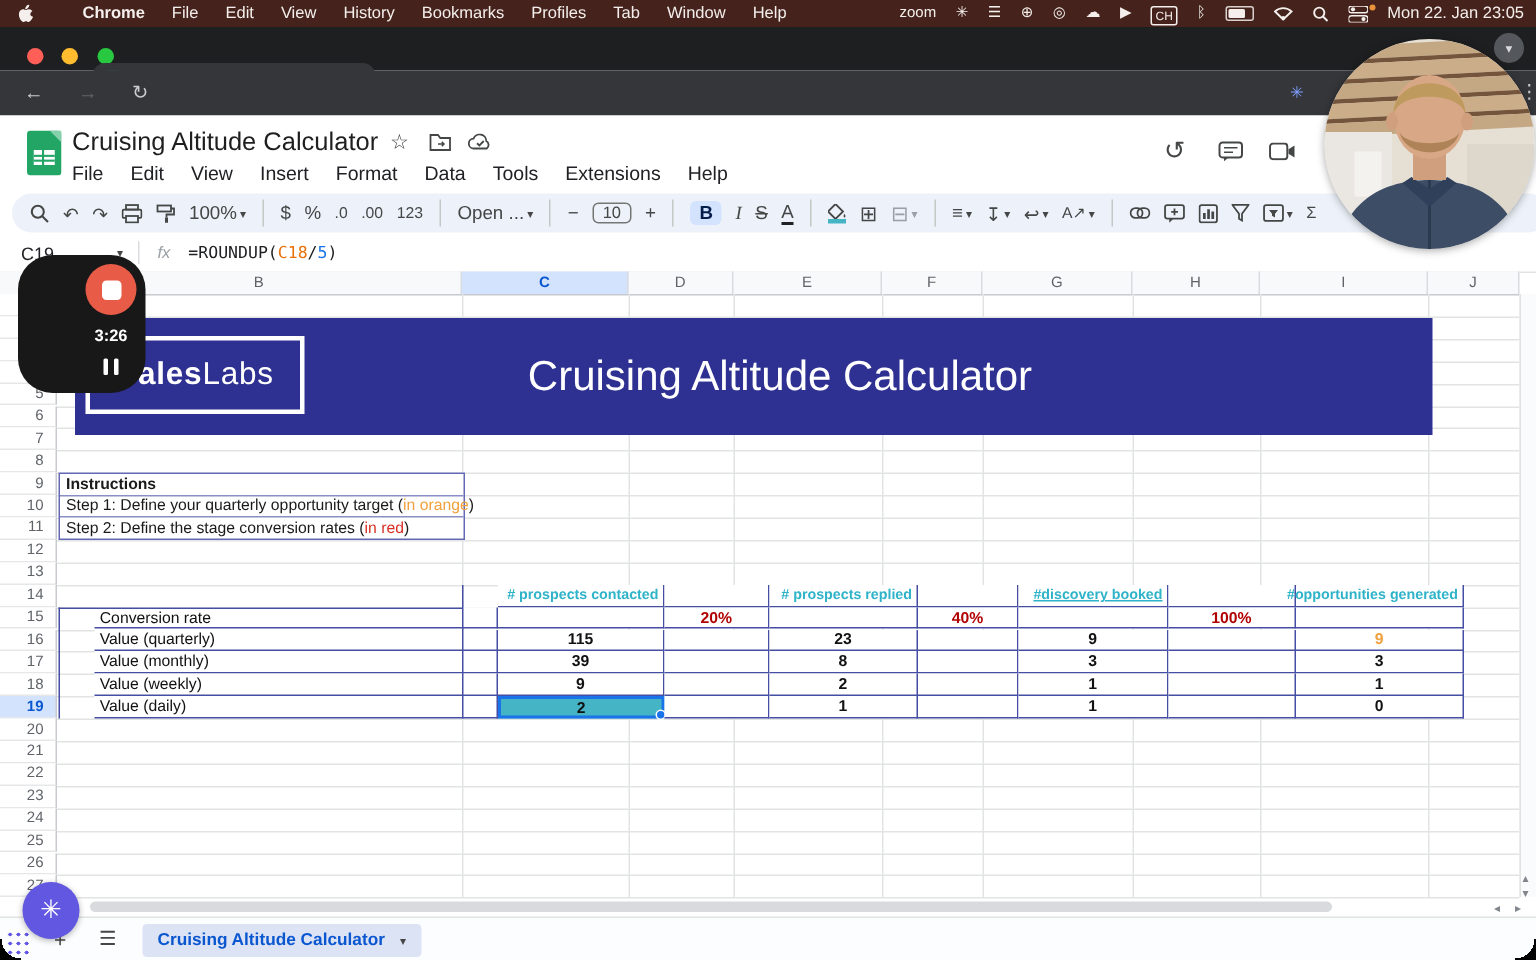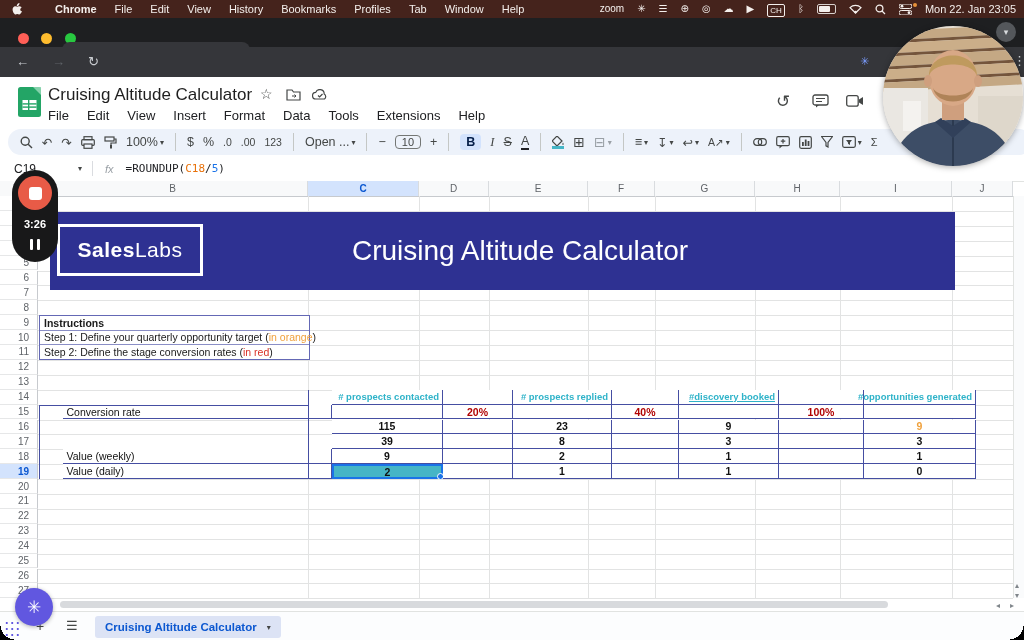--- a/index.html
+++ b/index.html
@@ -81,7 +81,7 @@
     color:#0b57d0;font-weight:bold;font-size:11.5px;gap:8px;}
   
   #recorder{left:12px;top:170px;width:46px;height:92px;background:#181819;border-radius:23px;
-    display:flex;flex-direction:column;align-items:center;color:#fff;}
+    display:flex;flex-direction:column;align-items:center;color:#fff;padding-left:39px;}
   #stopbtn{width:34px;height:34px;border-radius:50%;background:#e85b47;margin-top:6px;
     display:flex;align-items:center;justify-content:center;}
   #stopsq{width:13px;height:13px;border-radius:3px;background:#fff;}

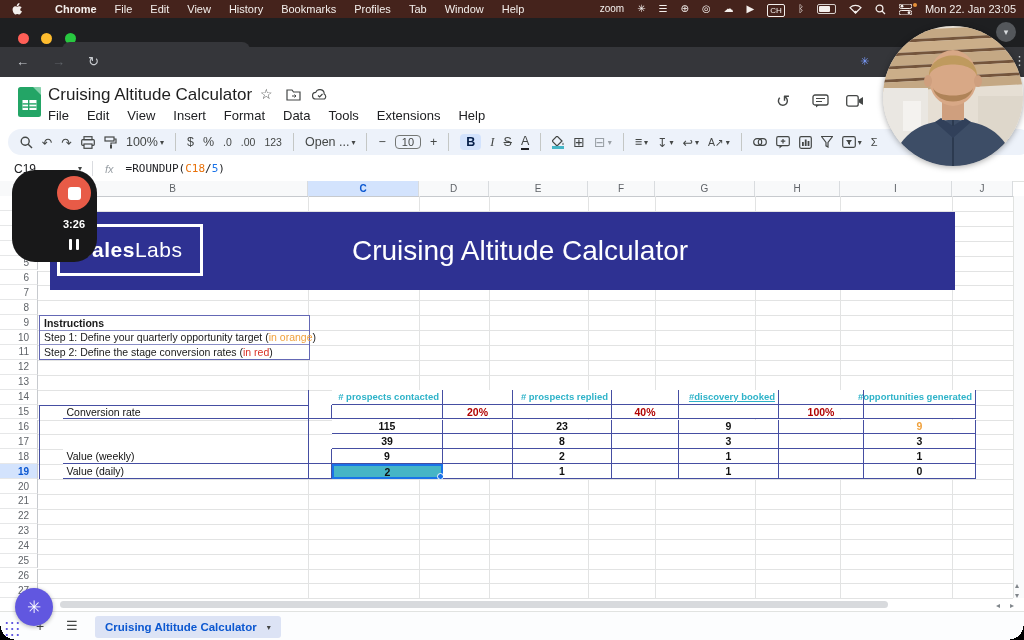--- a/index.html
+++ b/index.html
@@ -446,6 +446,7 @@
       <div class="tcell conv" style="left: 655px; top: 404.6px; width: 100px; height: 14.9px;"></div>
       <div class="tcell conv" style="left: 755px; top: 404.6px; width: 85px; height: 14.9px;">100%</div>
       <div class="tcell conv" style="left: 840px; top: 404.6px; width: 112px; height: 14.9px;"></div>
+      <div class="tcell lbl" style="left: 38.5px; top: 419.5px; width: 269.5px; height: 14.9px;">Value (quarterly)</div>
       <div class="tcell val" style="left: 308px; top: 419.5px; width: 111px; height: 14.9px;">115</div>
       <div class="tcell val" style="left: 419px; top: 419.5px; width: 70px; height: 14.9px;"></div>
       <div class="tcell val" style="left: 489px; top: 419.5px; width: 99px; height: 14.9px;">23</div>

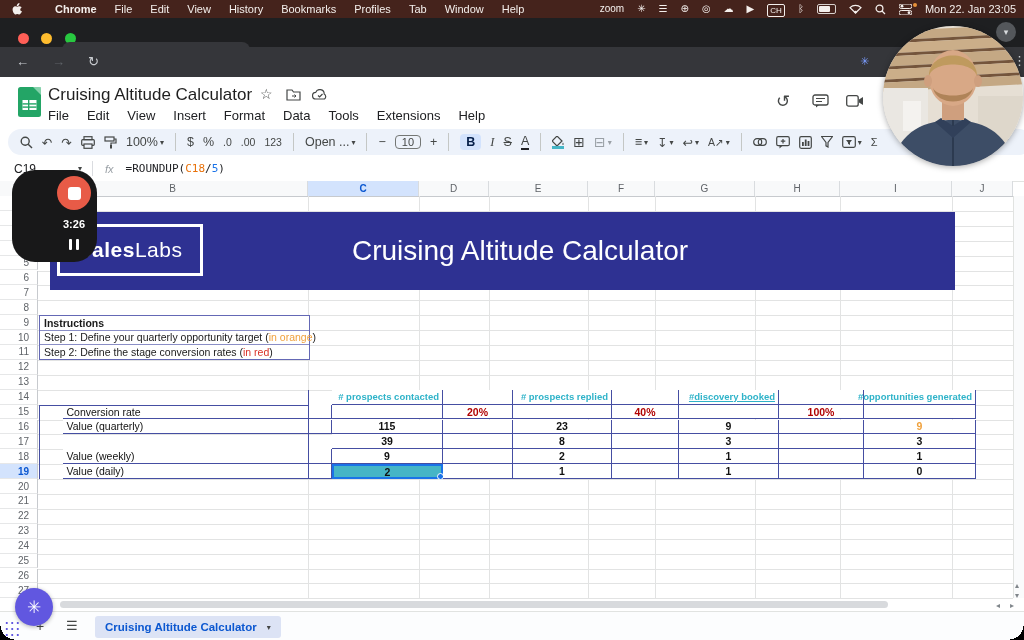--- a/index.html
+++ b/index.html
@@ -454,6 +454,7 @@
       <div class="tcell val" style="left: 655px; top: 419.5px; width: 100px; height: 14.9px;">9</div>
       <div class="tcell val" style="left: 755px; top: 419.5px; width: 85px; height: 14.9px;"></div>
       <div class="tcell val org" style="left: 840px; top: 419.5px; width: 112px; height: 14.9px;">9</div>
+      <div class="tcell lbl" style="left: 38.5px; top: 434.4px; width: 269.5px; height: 14.9px;">Value (monthly)</div>
       <div class="tcell val" style="left: 308px; top: 434.4px; width: 111px; height: 14.9px;">39</div>
       <div class="tcell val" style="left: 419px; top: 434.4px; width: 70px; height: 14.9px;"></div>
       <div class="tcell val" style="left: 489px; top: 434.4px; width: 99px; height: 14.9px;">8</div>

